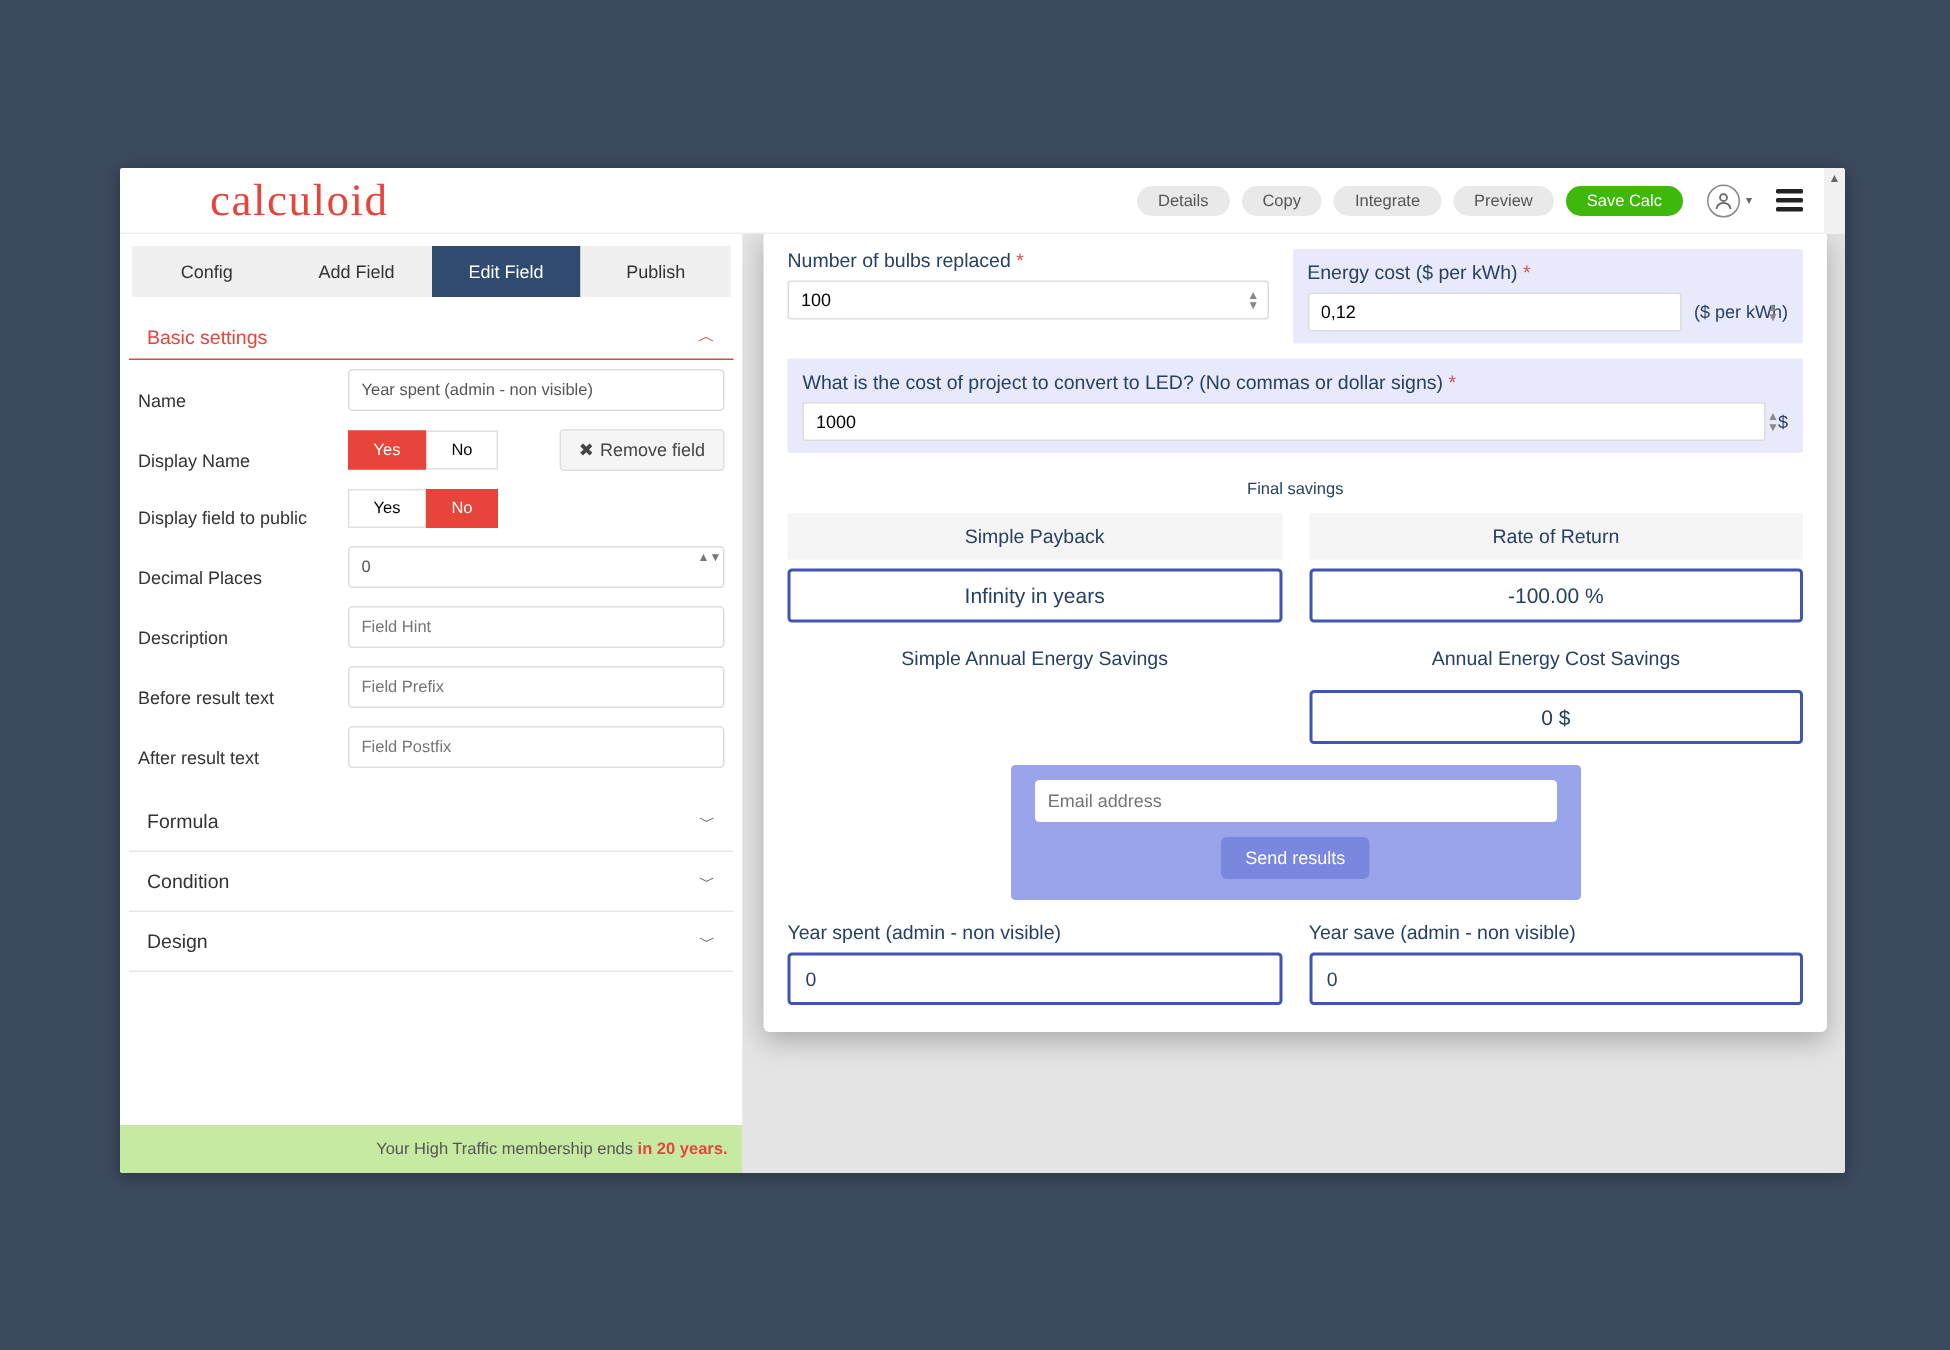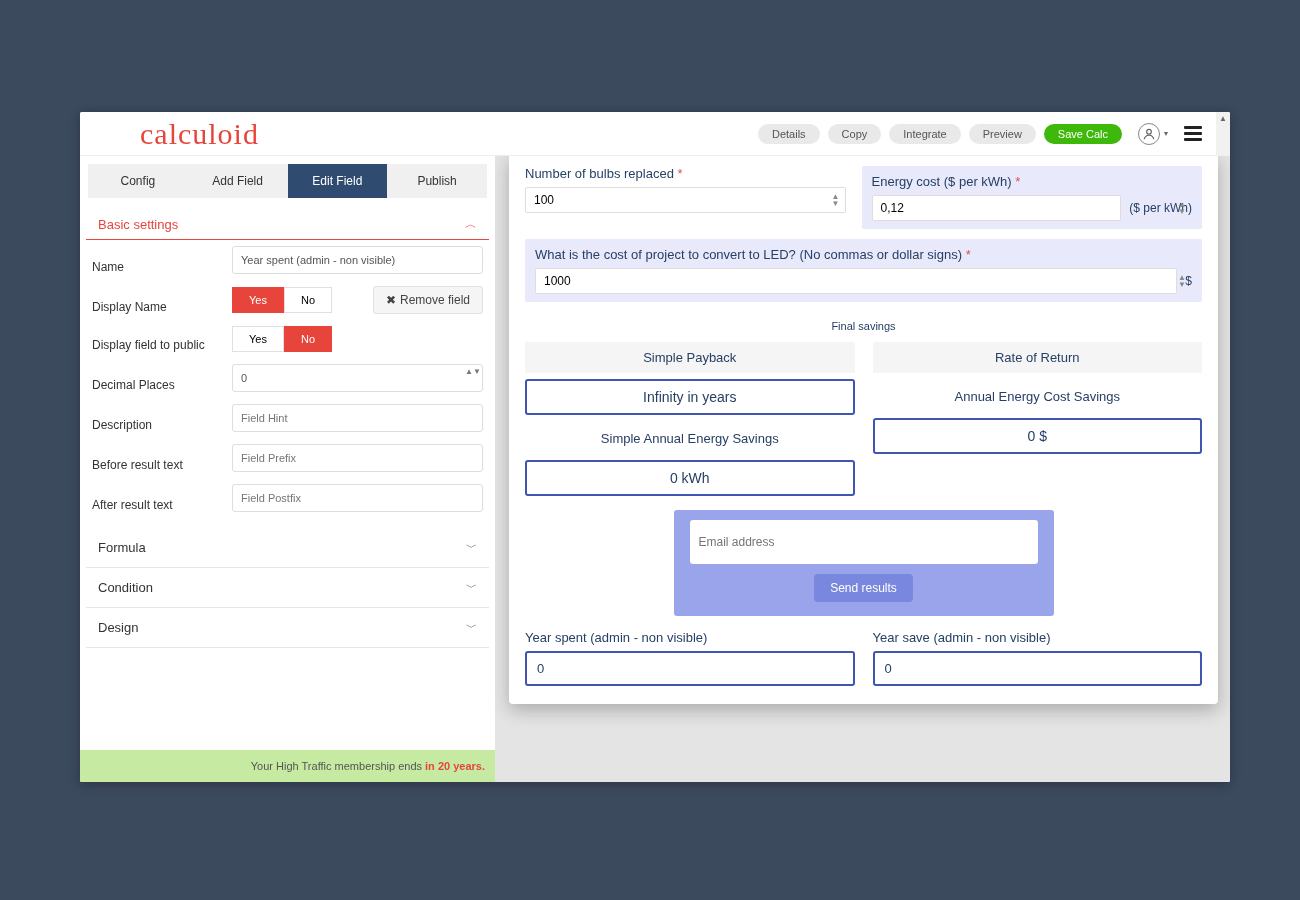--- a/index.html
+++ b/index.html
@@ -302,6 +302,7 @@
           </div>
           <div class="result-col">
             <div class="rlab">Rate of Return</div>
+            <div class="result-box">-100.00 %</div>
             <div class="rlab plain">Annual Energy Cost Savings</div>
             <div class="result-box">0 $</div>
           </div>

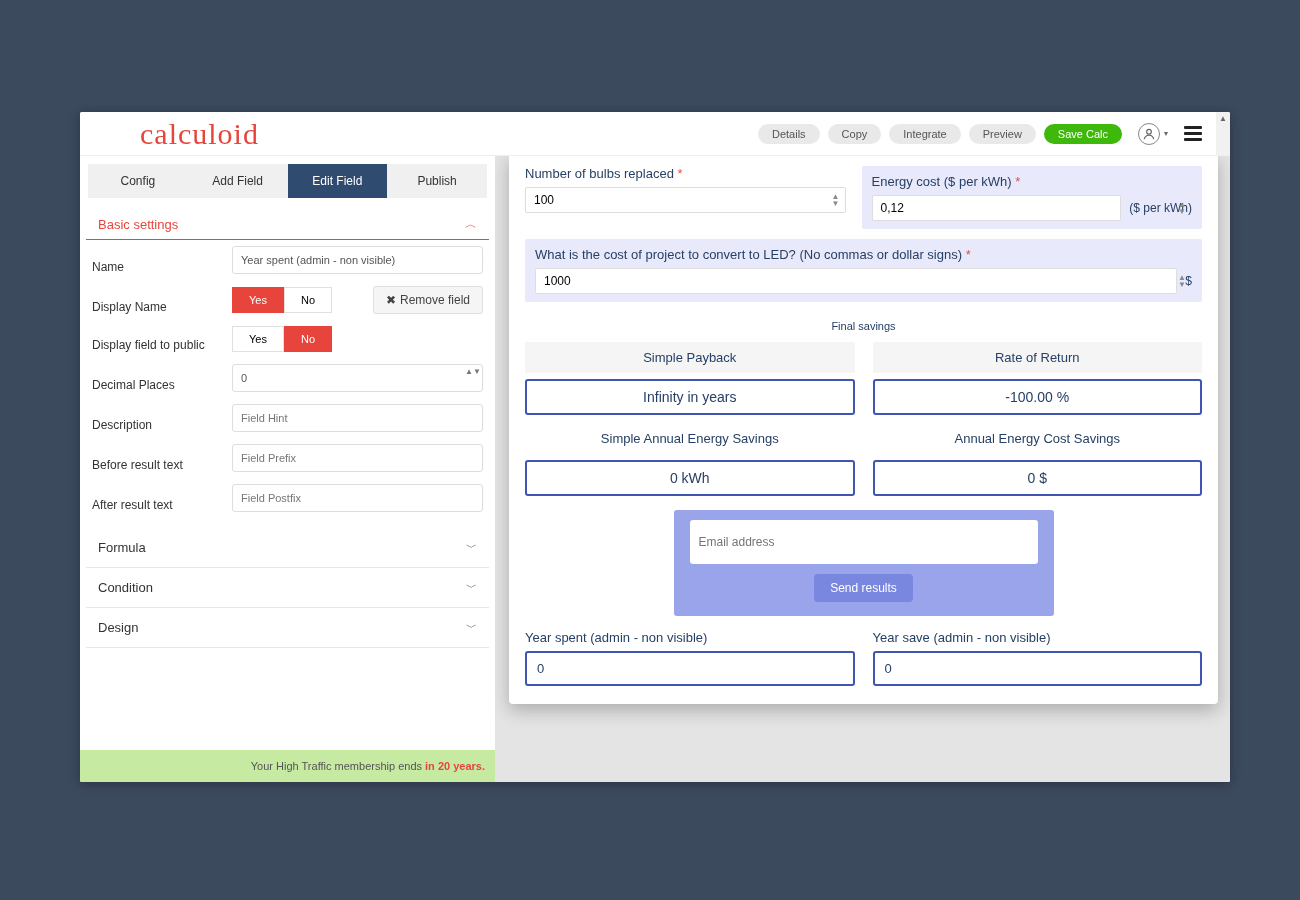--- a/index.html
+++ b/index.html
@@ -298,7 +298,6 @@
             <div class="rlab">Simple Payback</div>
             <div class="result-box">Infinity in years</div>
             <div class="rlab plain">Simple Annual Energy Savings</div>
-            <div class="result-box">0 kWh</div>
           </div>
           <div class="result-col">
             <div class="rlab">Rate of Return</div>

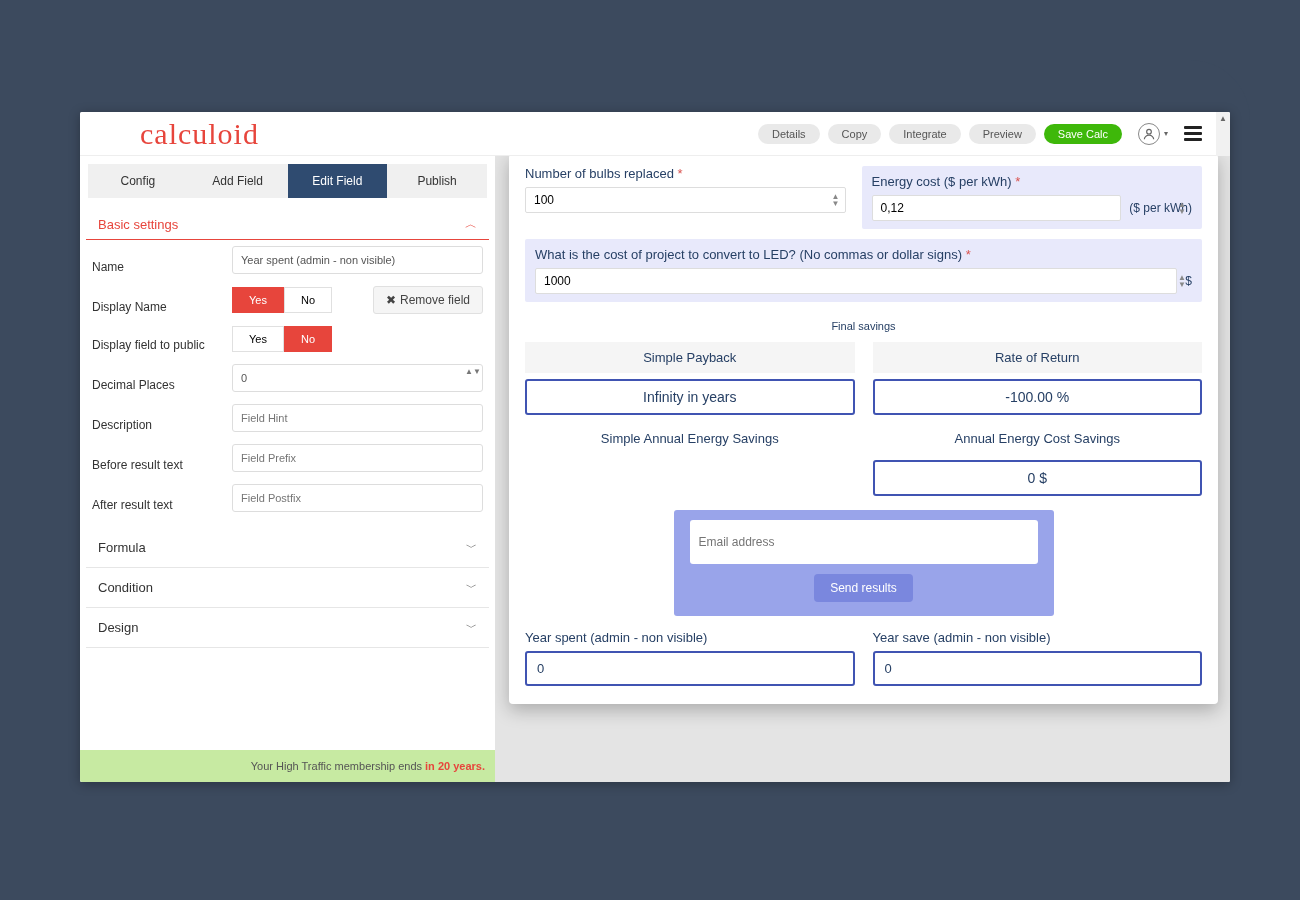--- a/index.html
+++ b/index.html
@@ -124,7 +124,7 @@
 
   .send-card{background:#99a4ea;border-radius:3px;width:380px;margin:14px auto 0;text-align:center;padding:10px 16px 14px;}
   .send-card .t{color:#fff;font-size:13px;font-weight:600;margin-bottom:8px;}
-  .send-card input{width:100%;height:44px;border:1px solid rgba(255,255,255,.4);border-radius:3px;background:#fff;padding:0 8px;font-size:12px;color:#666;}
+  .send-card input{width:100%;height:28px;border:1px solid rgba(255,255,255,.4);border-radius:3px;background:#fff;padding:0 8px;font-size:12px;color:#666;}
   .send-card button{margin-top:10px;background:#7a87de;border:none;color:#fff;font-size:12px;padding:7px 16px;border-radius:4px;cursor:pointer;text-align:center;}
 
   .admin-row{display:flex;gap:18px;margin-top:14px;}

